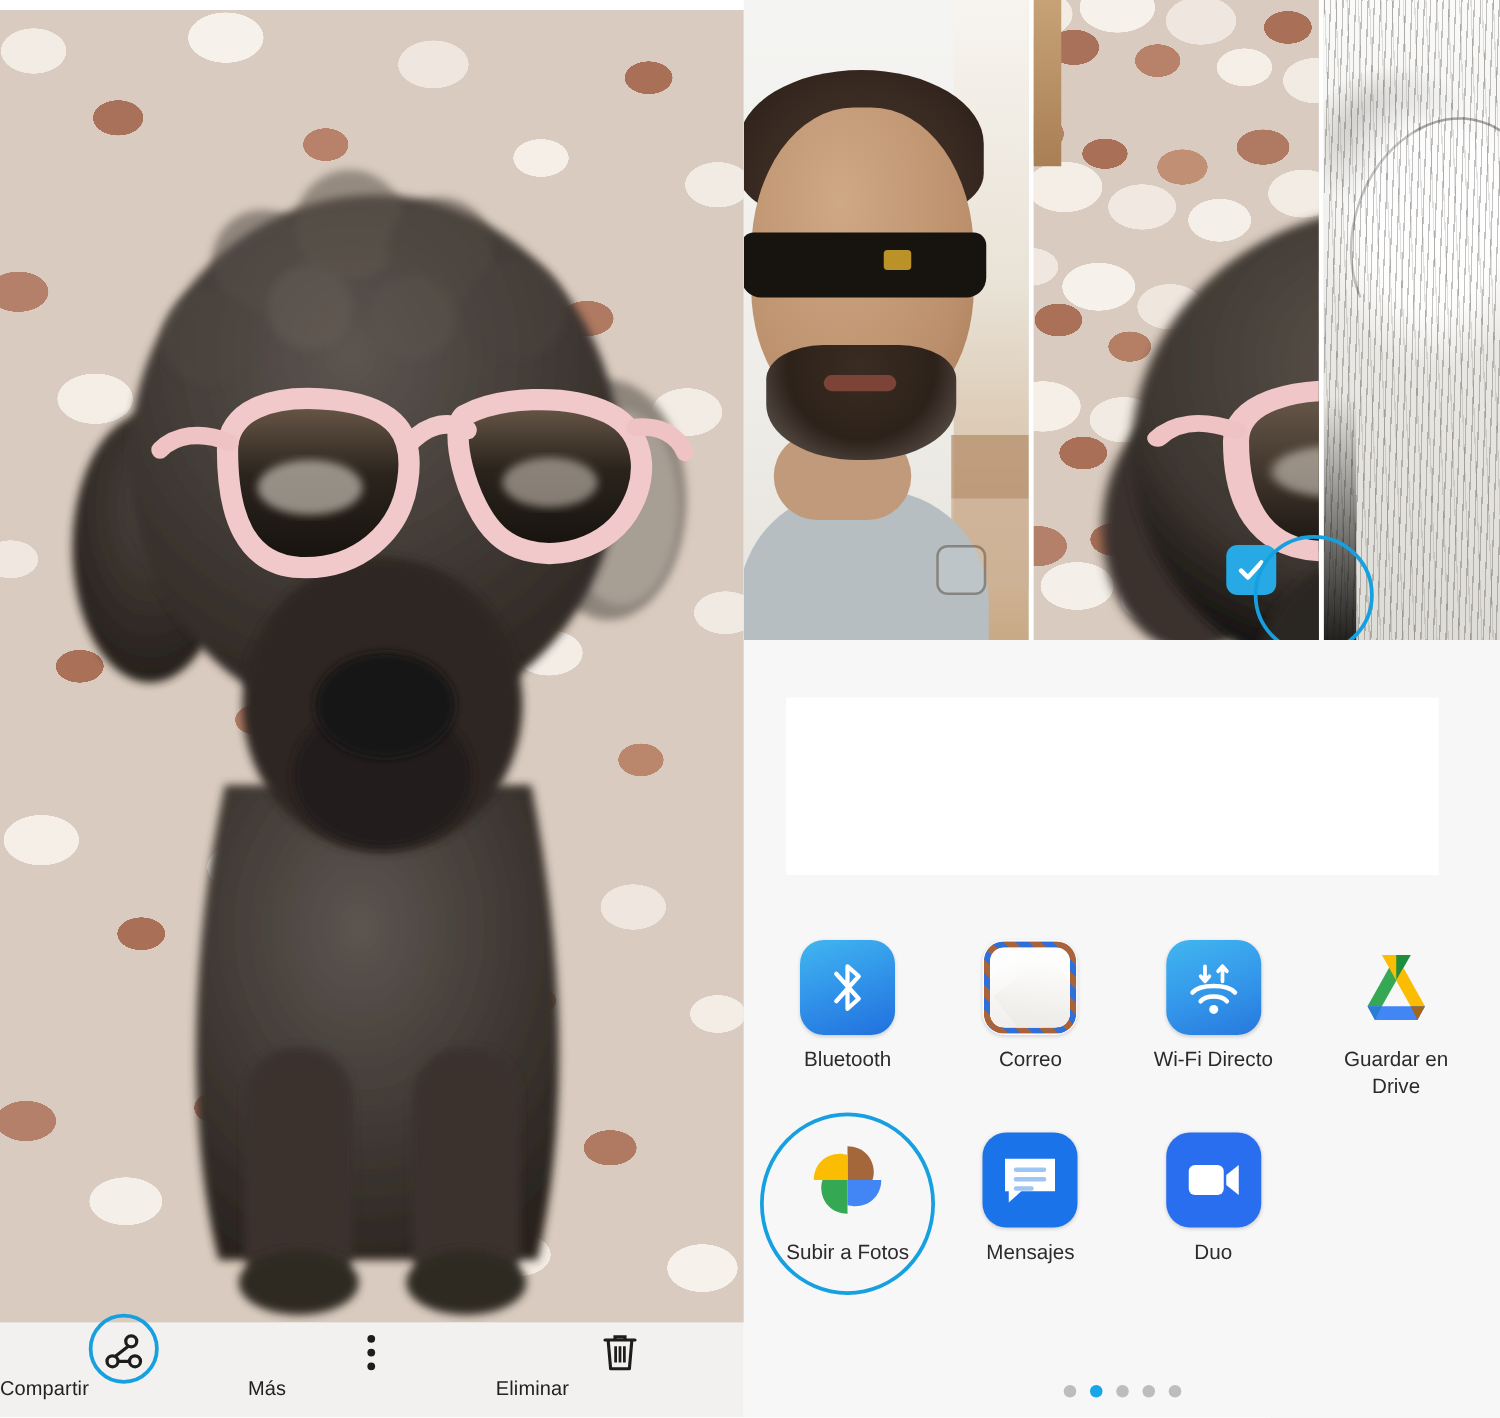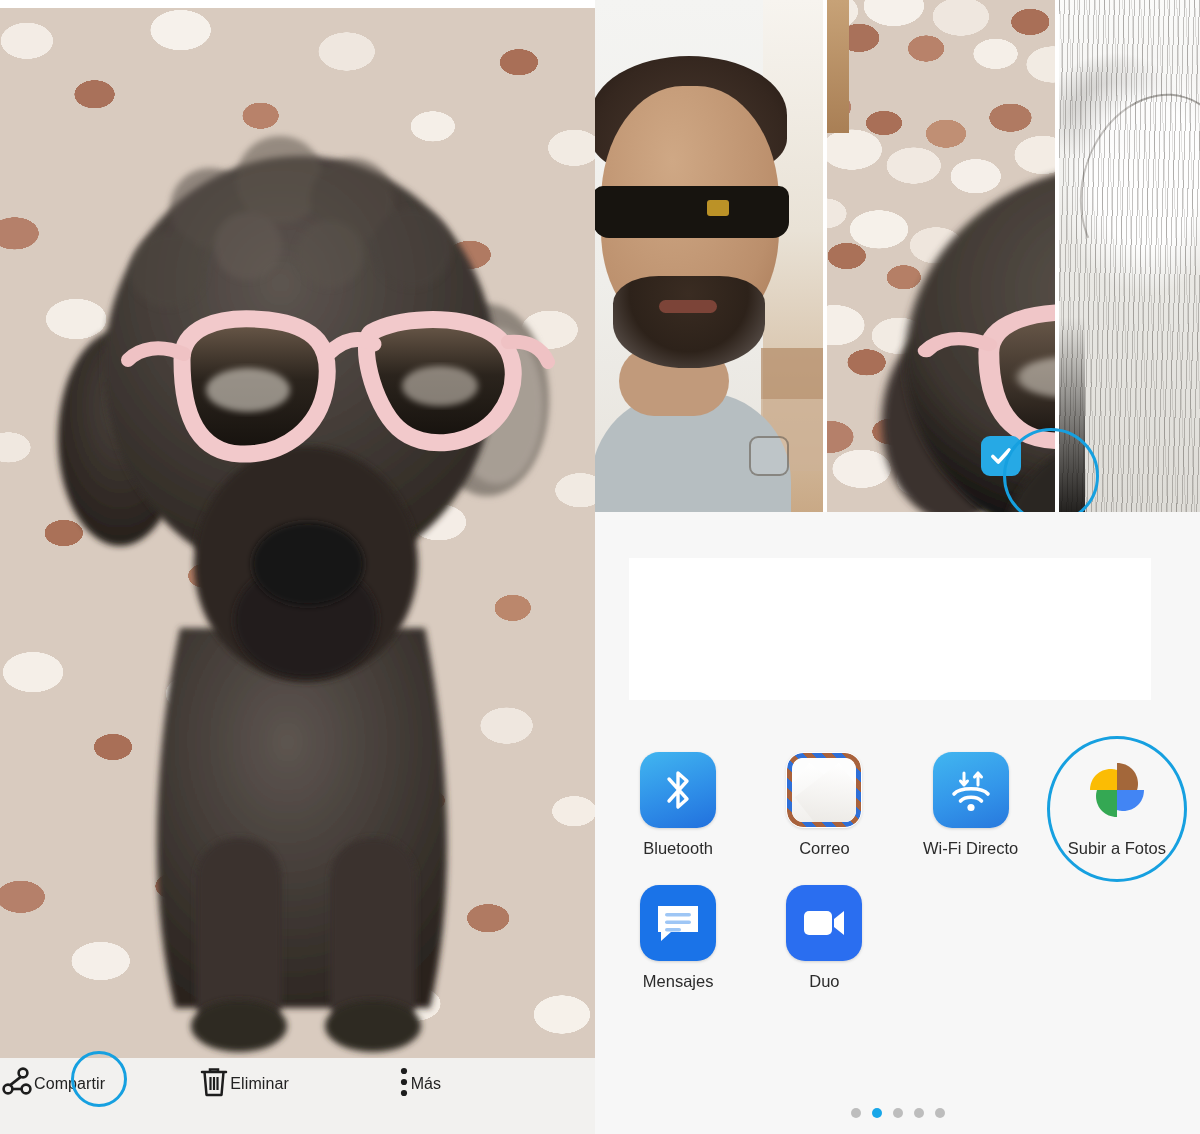--- a/index.html
+++ b/index.html
@@ -570,6 +570,19 @@
         <div class="app-label">Wi-Fi Directo</div>
       </div>
 
+      <div class="app">
+        <div class="app-icon">
+          <svg width="70" height="64" viewBox="0 0 70 64">
+            <path d="M35 6 L12 47 L23.5 47 L46.5 6 Z" fill="#34a853"></path>
+            <path d="M35 6 L58 47 L46.5 47 L23.5 6 Z" fill="#fbbc04"></path>
+            <path d="M12 47 L58 47 L52 58 L18 58 Z" fill="#4285f4"></path>
+            <path d="M46.5 47 L58 47 L52 58 Z" fill="#a2671f"></path>
+            <path d="M12 47 L23.5 47 L18 58 Z" fill="#2b7cd3"></path>
+            <path d="M35 6 L46.5 6 L35 26 Z" fill="#1e8e3e"></path>
+          </svg>
+        </div>
+        <div class="app-label">Guardar en Drive</div>
+      </div>
 
 
       <div class="app">

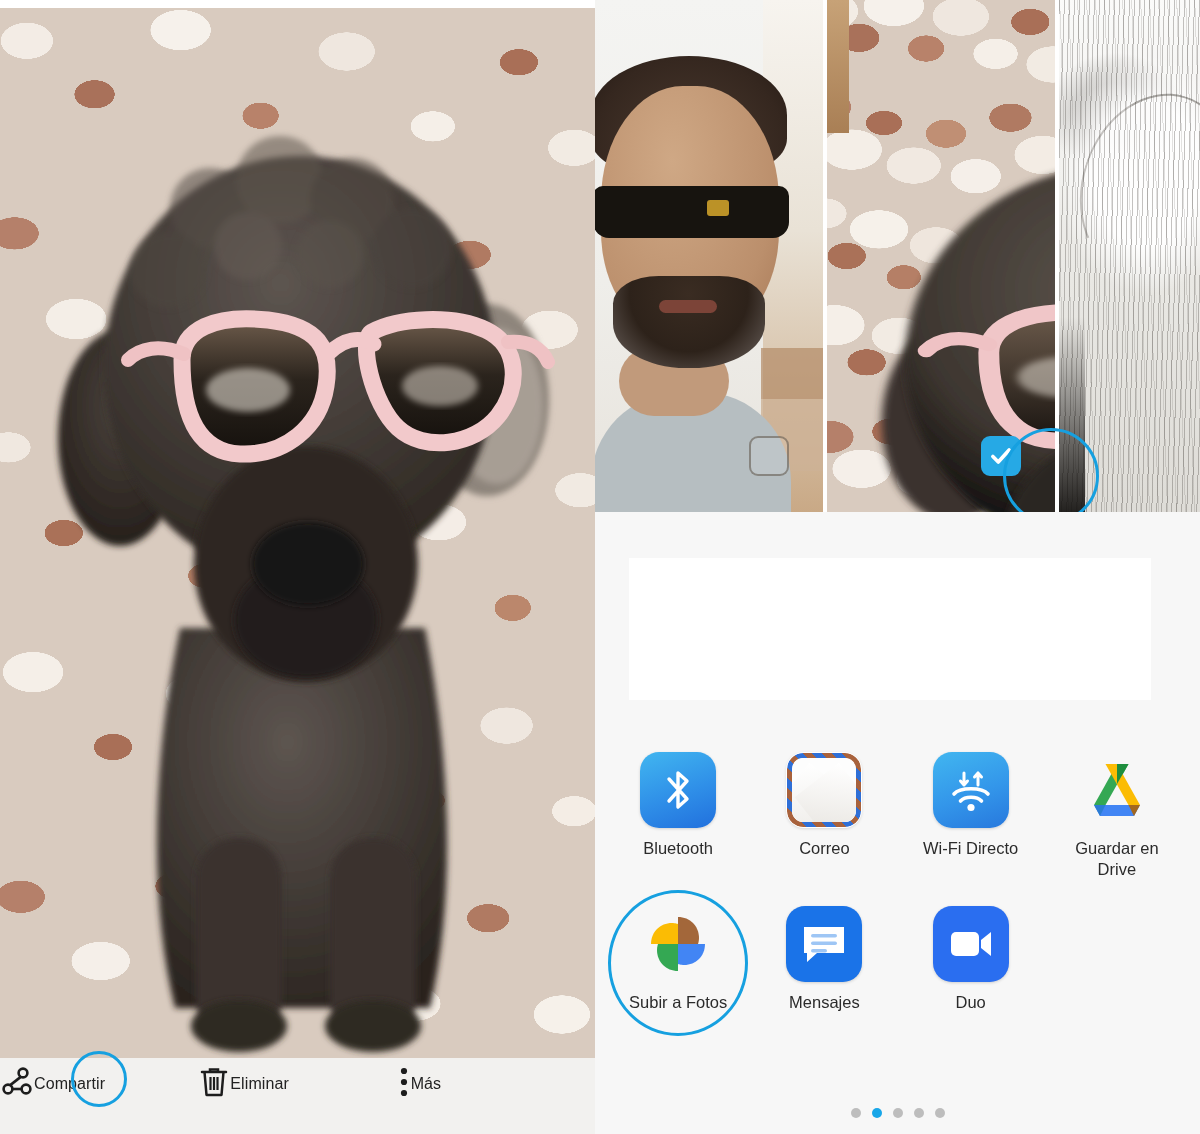--- a/index.html
+++ b/index.html
@@ -104,8 +104,7 @@
   .tool {
     flex: 1;
     display: flex;
-    flex-direction: row;
-    align-items: center;
+    flex-direction: column;
     justify-content: flex-start;
     padding-top: 6px;
     position: relative;

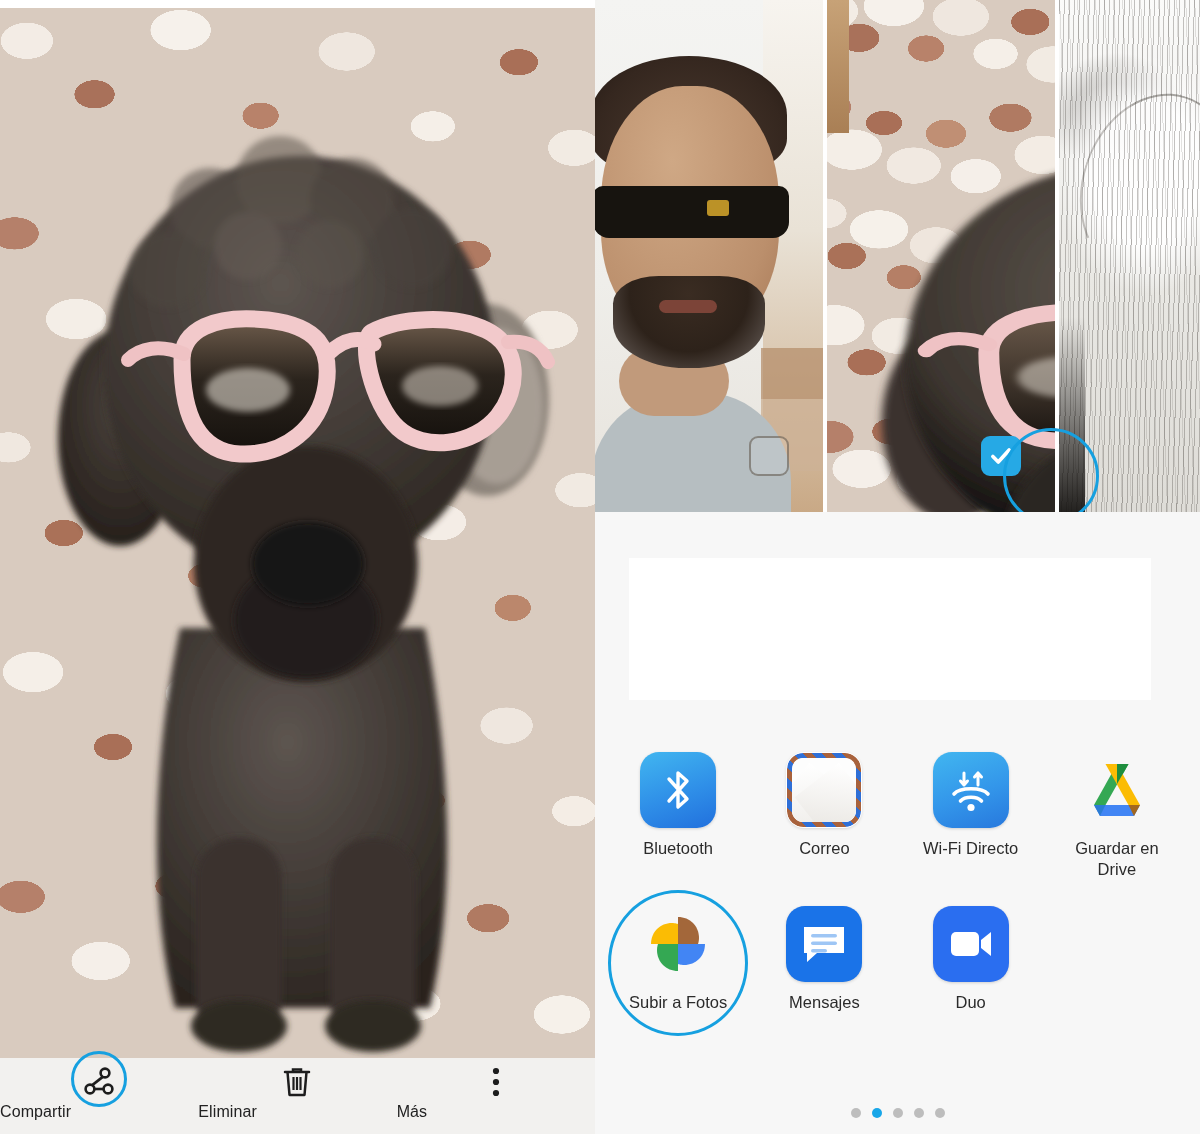--- a/index.html
+++ b/index.html
@@ -427,6 +427,17 @@
 
       <div class="tool">
         <div class="ticon">
+          <svg width="14" height="34" viewBox="0 0 14 34">
+            <circle cx="7" cy="6" r="3.1" fill="#1d1d1d"></circle>
+            <circle cx="7" cy="17" r="3.1" fill="#1d1d1d"></circle>
+            <circle cx="7" cy="28" r="3.1" fill="#1d1d1d"></circle>
+          </svg>
+        </div>
+        <div class="tlabel">Más</div>
+      </div>
+
+      <div class="tool">
+        <div class="ticon">
           <svg width="32" height="34" viewBox="0 0 32 34">
             <path d="M4 7 H28" stroke="#1d1d1d" stroke-width="2.5" stroke-linecap="round"></path>
             <path d="M12 7 V4.5 H20 V7" fill="none" stroke="#1d1d1d" stroke-width="2.5"></path>
@@ -437,17 +448,6 @@
           </svg>
         </div>
         <div class="tlabel">Eliminar</div>
-      </div>
-
-      <div class="tool">
-        <div class="ticon">
-          <svg width="14" height="34" viewBox="0 0 14 34">
-            <circle cx="7" cy="6" r="3.1" fill="#1d1d1d"></circle>
-            <circle cx="7" cy="17" r="3.1" fill="#1d1d1d"></circle>
-            <circle cx="7" cy="28" r="3.1" fill="#1d1d1d"></circle>
-          </svg>
-        </div>
-        <div class="tlabel">Más</div>
       </div>
     </div>
   </div>

